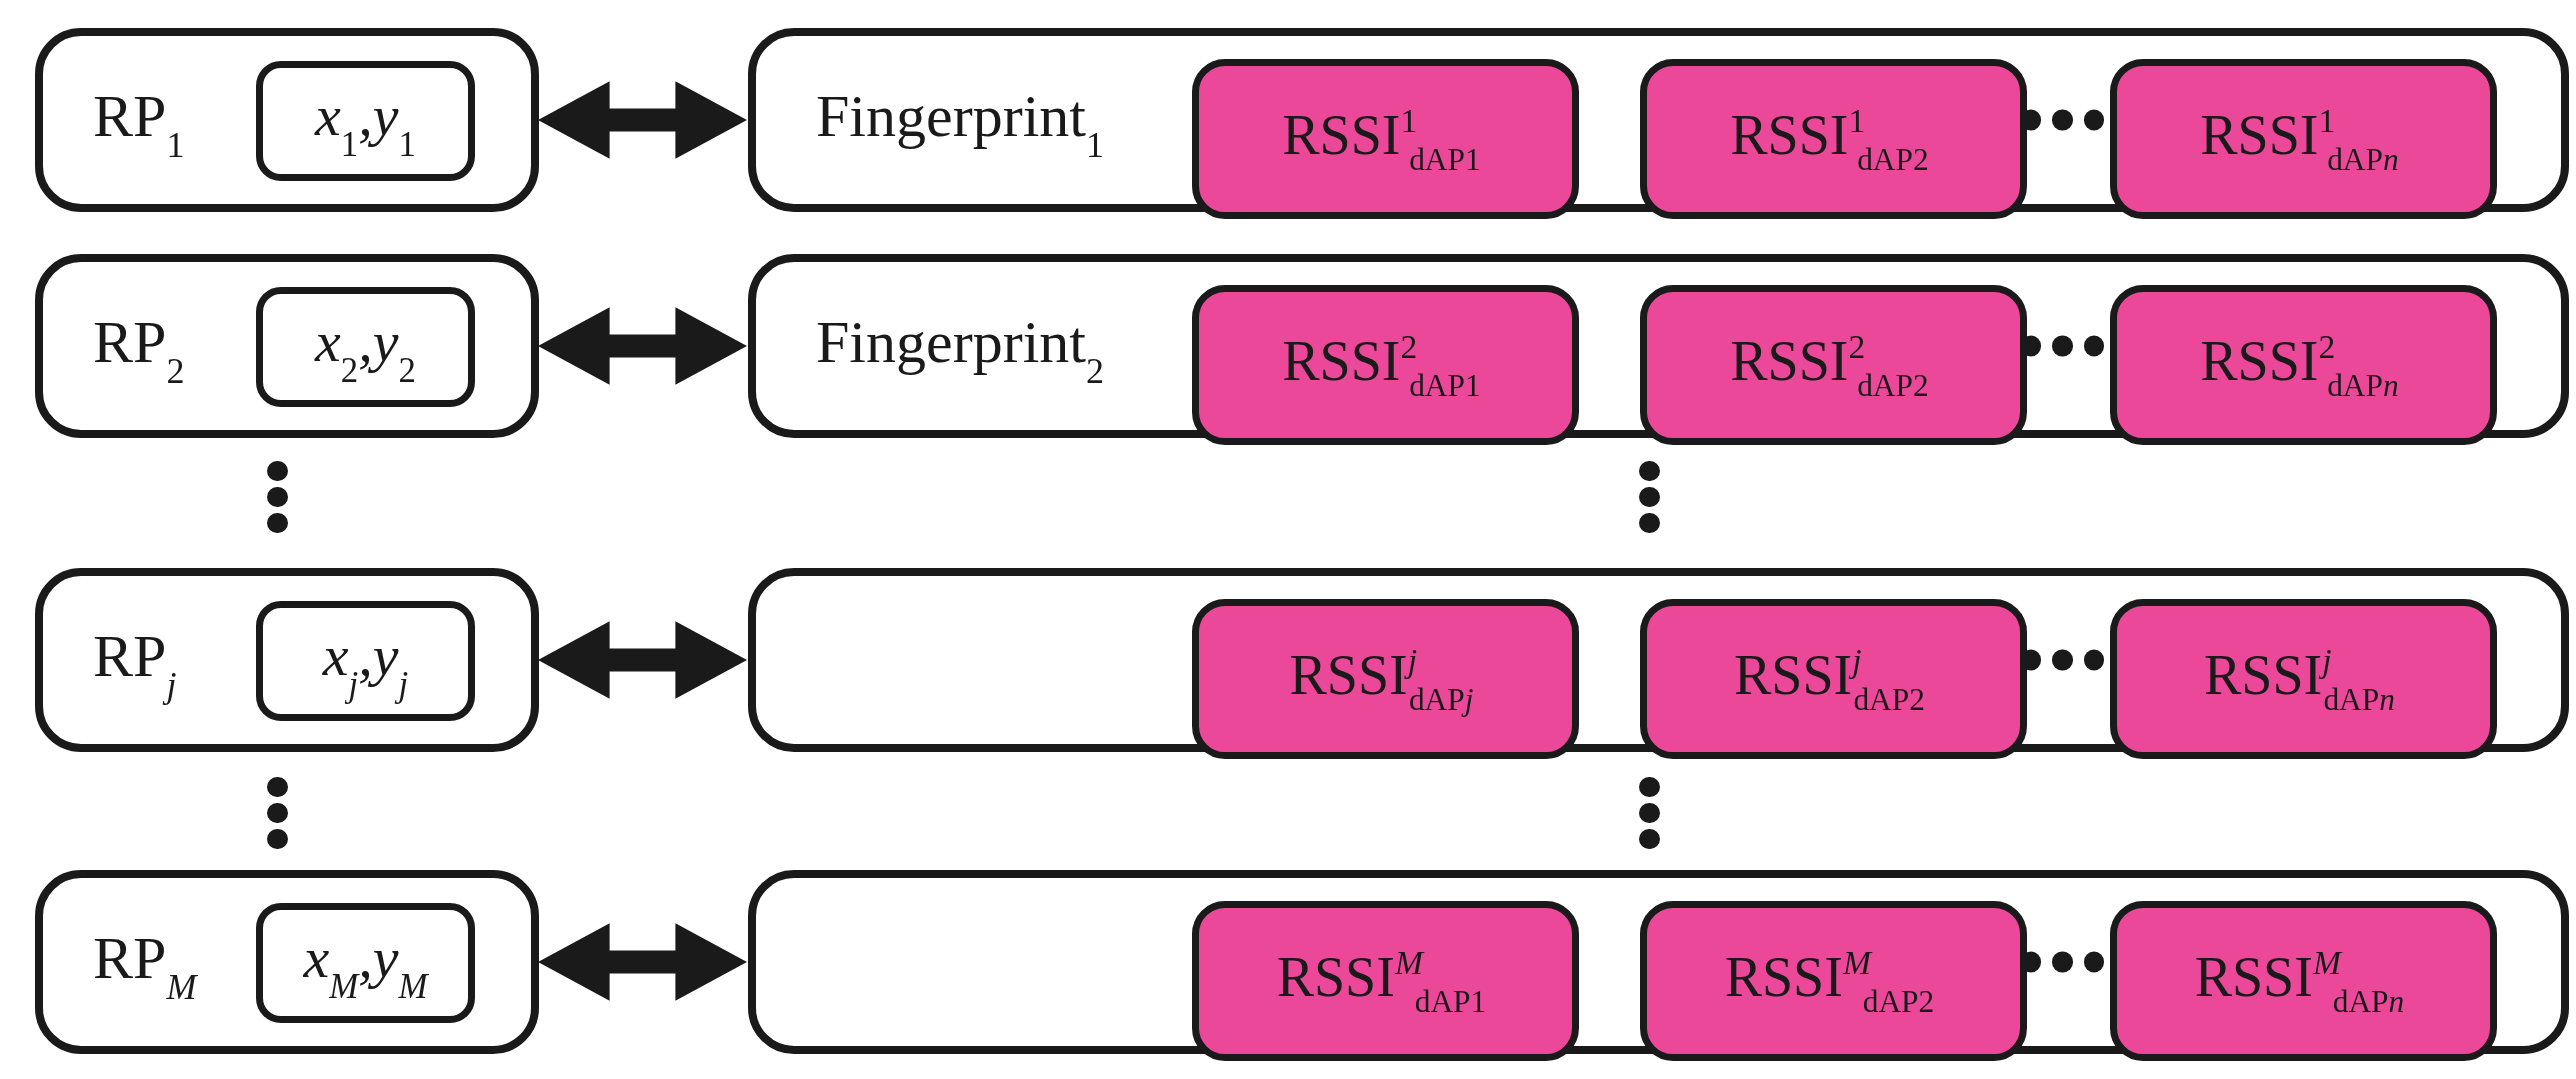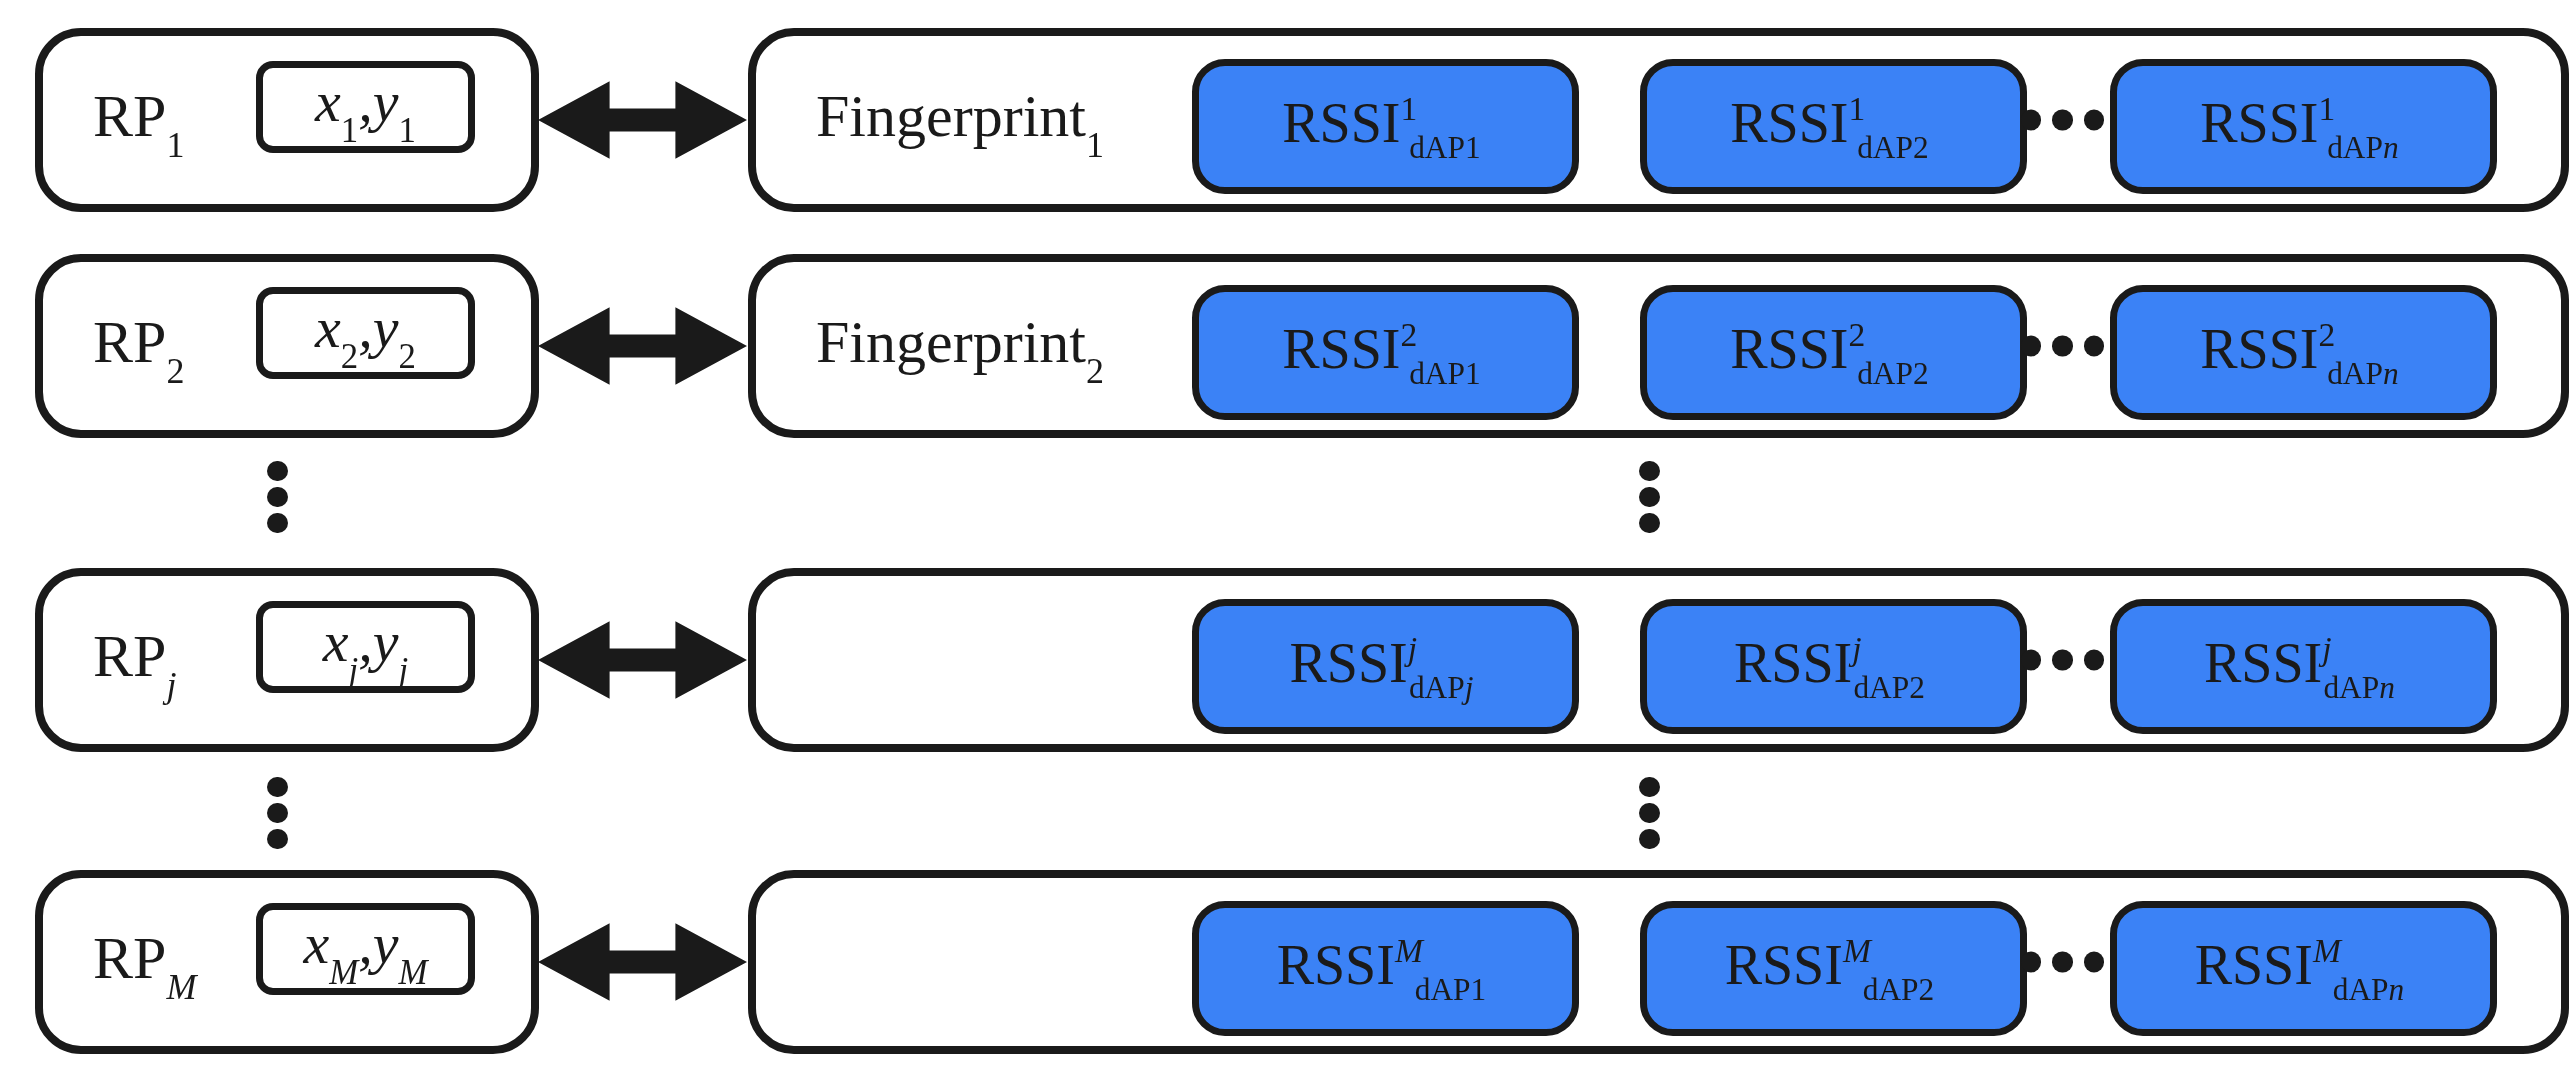--- a/index.html
+++ b/index.html
@@ -51,9 +51,9 @@
     right: 56px;
     top: 25px;
     width: 219px;
-    height: 92px;
+    height: 120px;
     border: 7.7px solid #1a1a1a;
-    border-radius: 17px;
+    border-radius: 25px;
     background: #ffffff;
     box-sizing: border-box;
     display: flex;

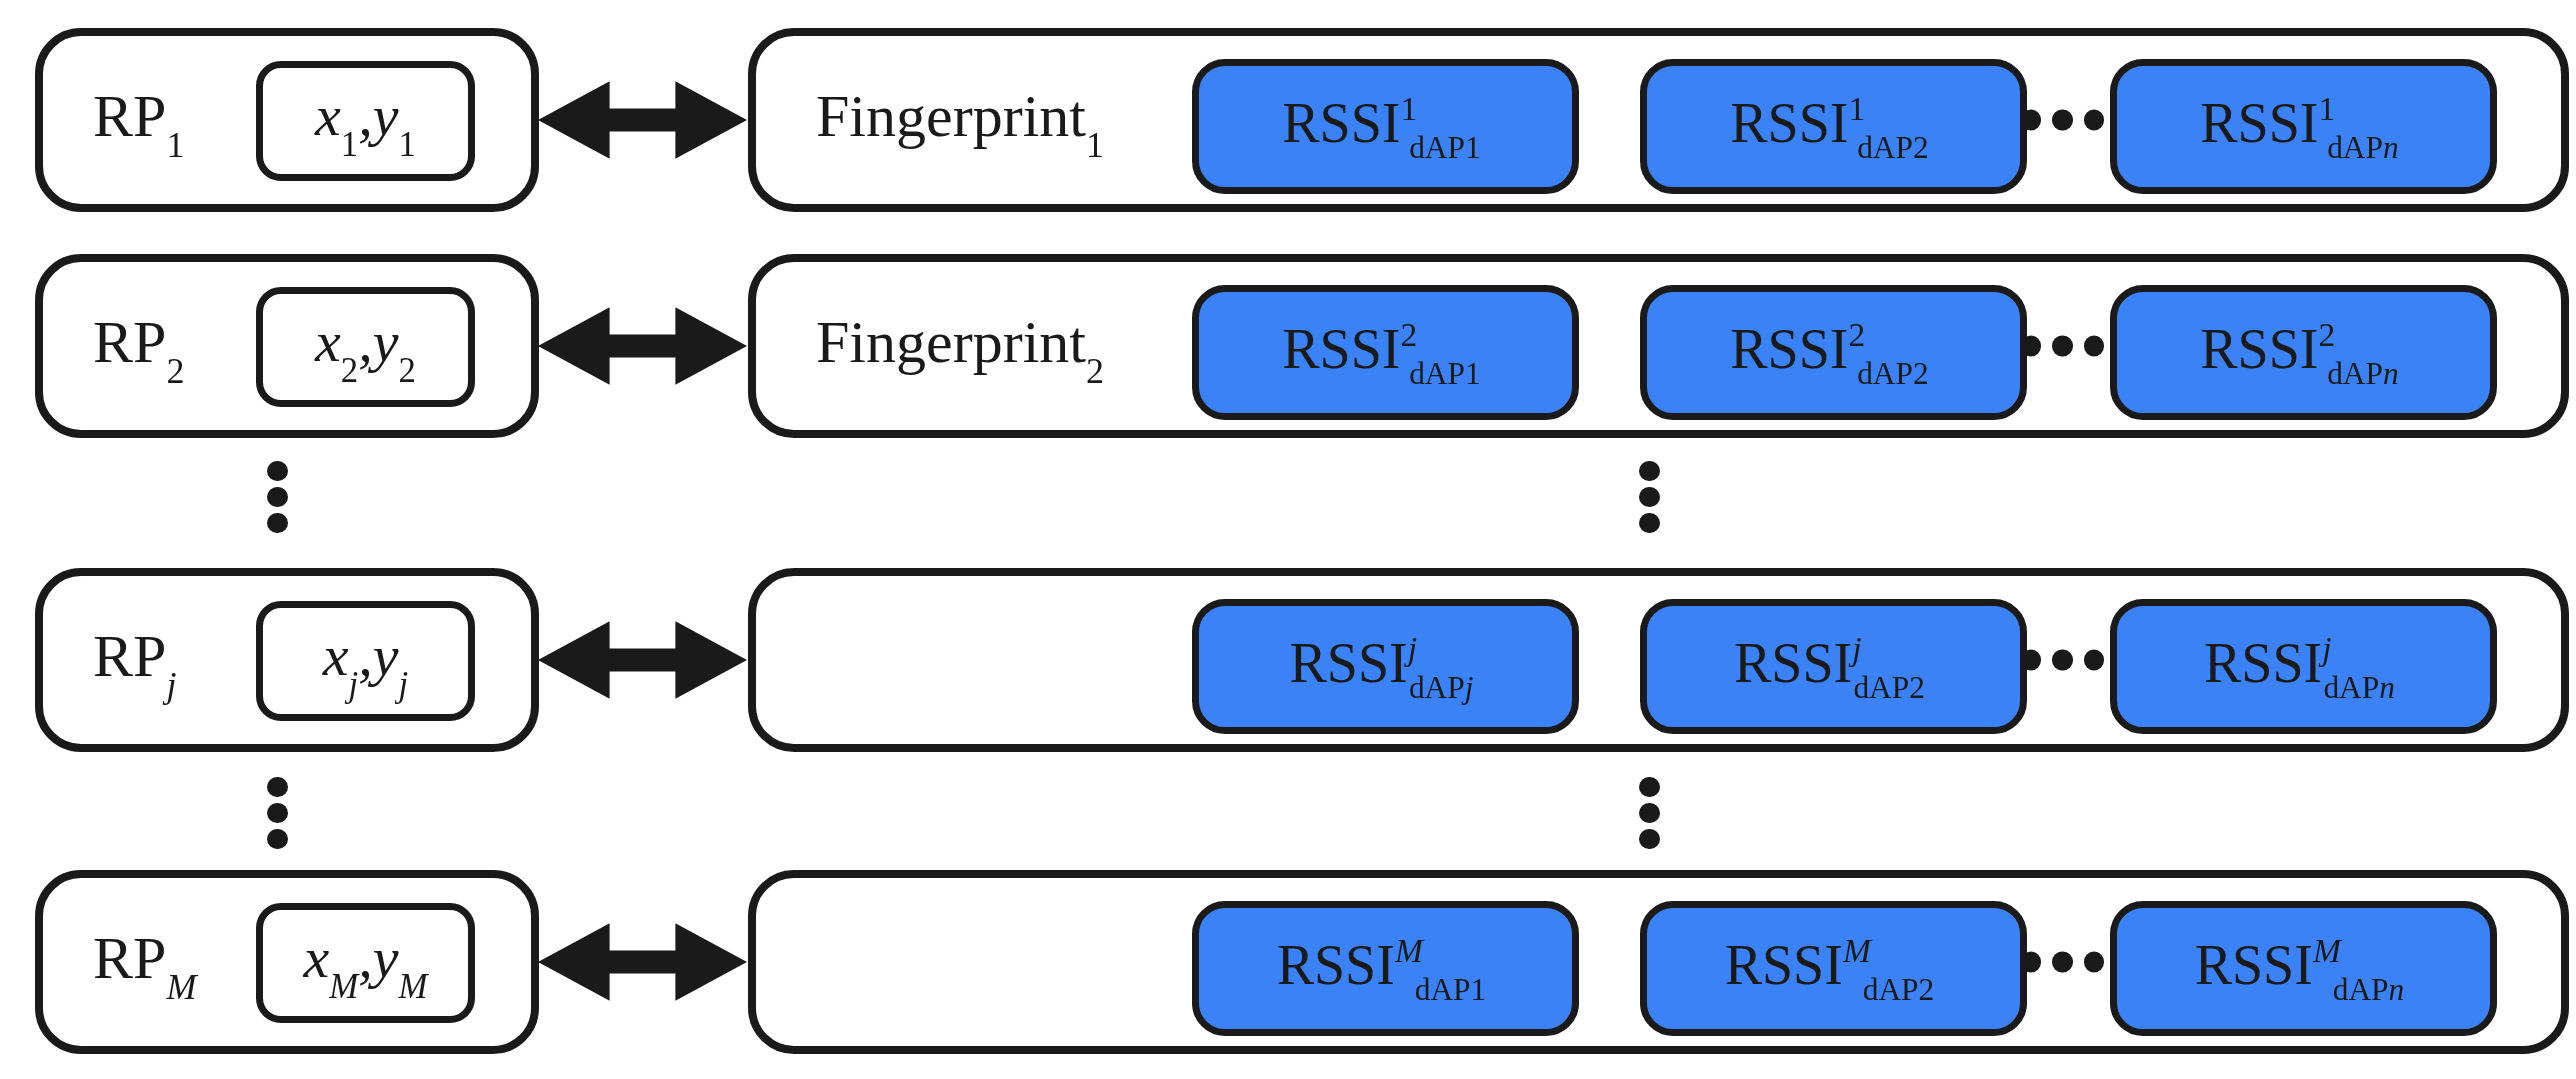--- a/index.html
+++ b/index.html
@@ -103,10 +103,10 @@
   .rssi-box {
     position: absolute;
     top: 23px;
-    height: 135px;
+    height: 160px;
     border: 7.7px solid #1a1a1a;
     border-radius: 33px;
-    background: #3b82f6;
+    background: #ec4899;
     box-sizing: border-box;
     display: flex;
     align-items: center;

